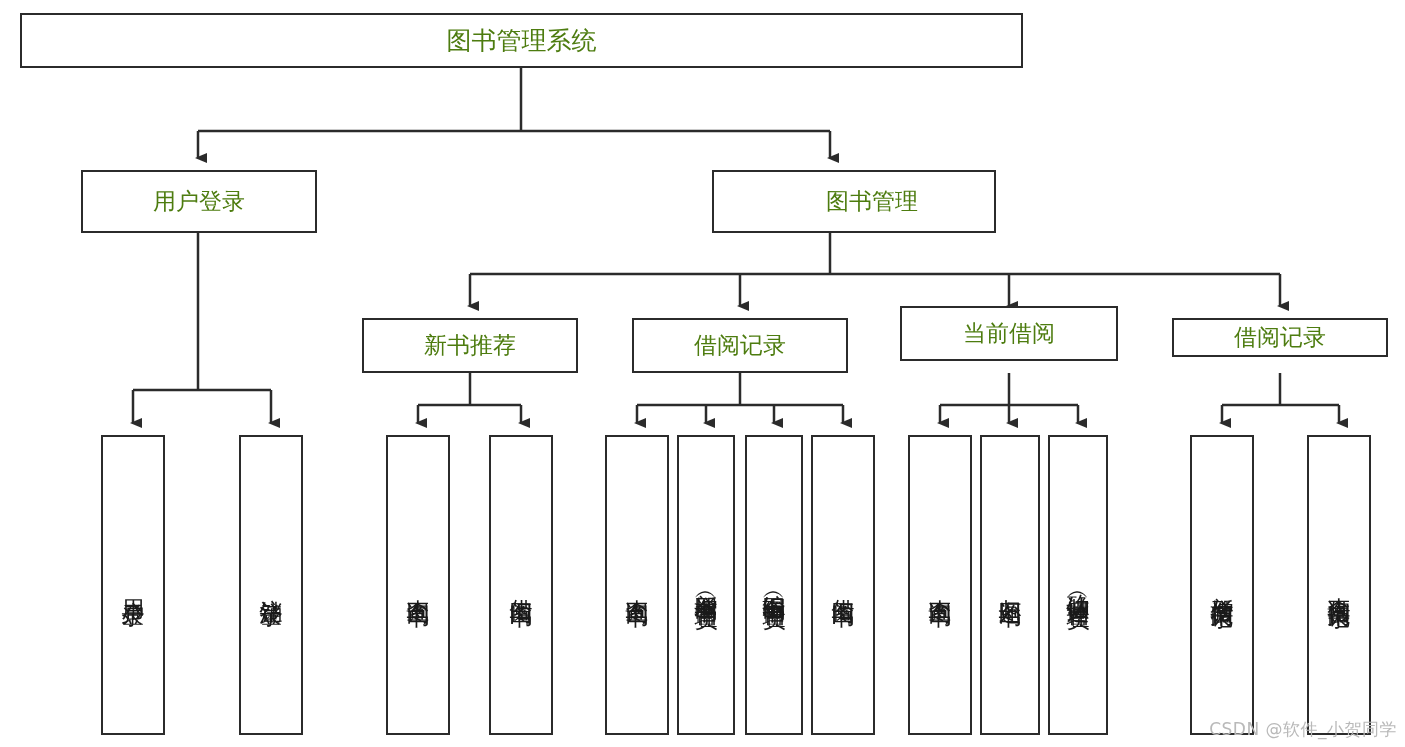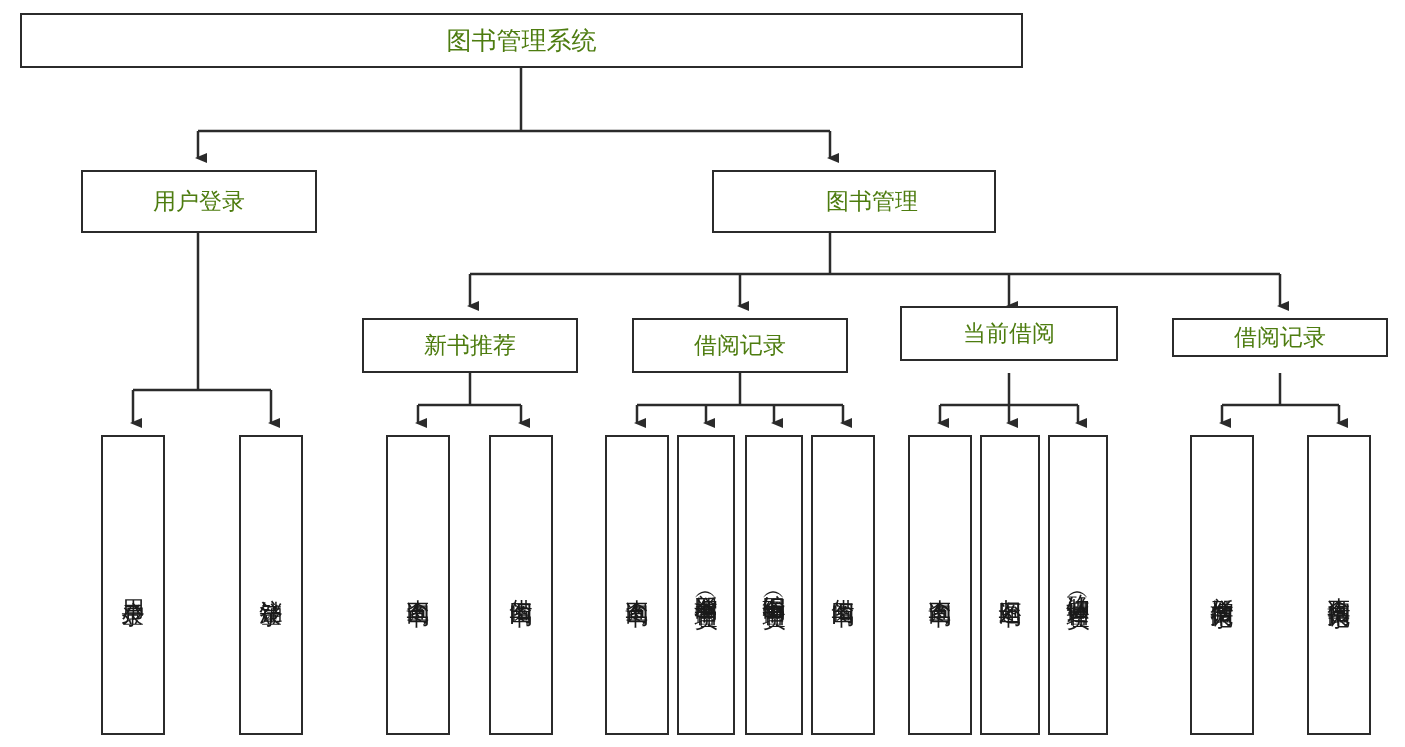--- a/index.html
+++ b/index.html
@@ -147,6 +147,7 @@
     <span class="vtext">查询借阅记录</span>
   </div>
 
+  <div class="watermark">CSDN @软件_小贺同学</div>
 
 </div>
 

